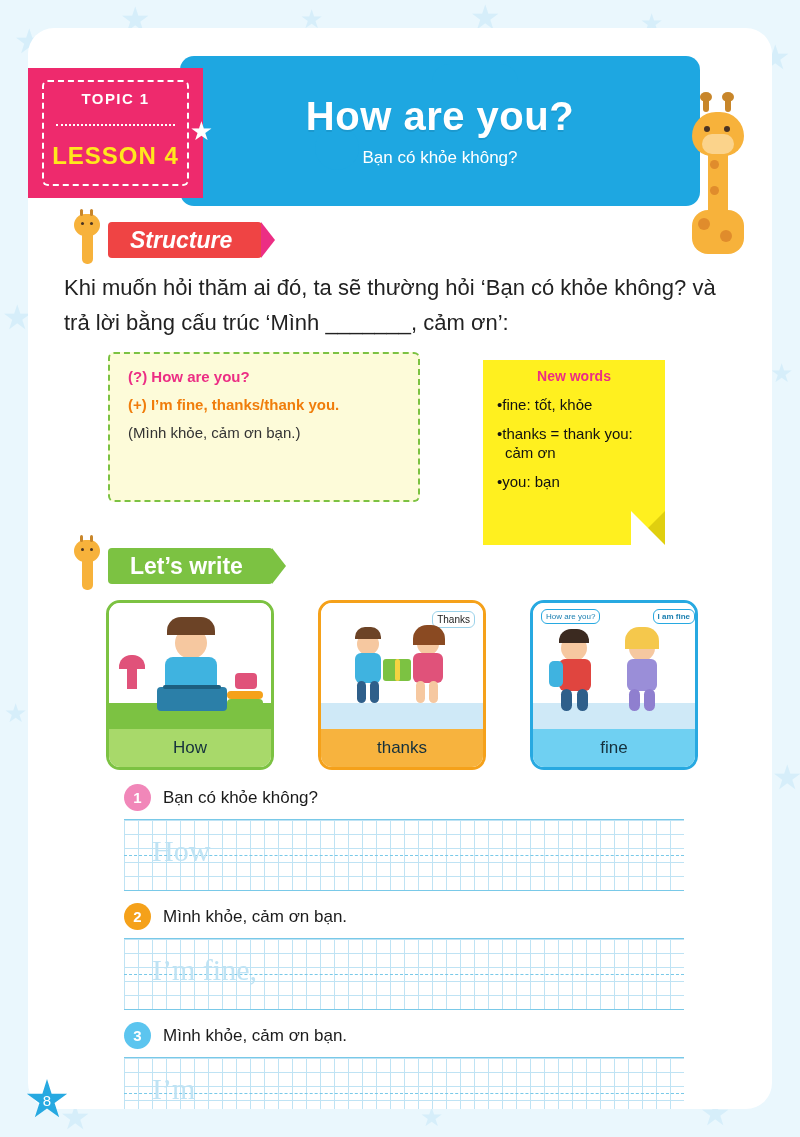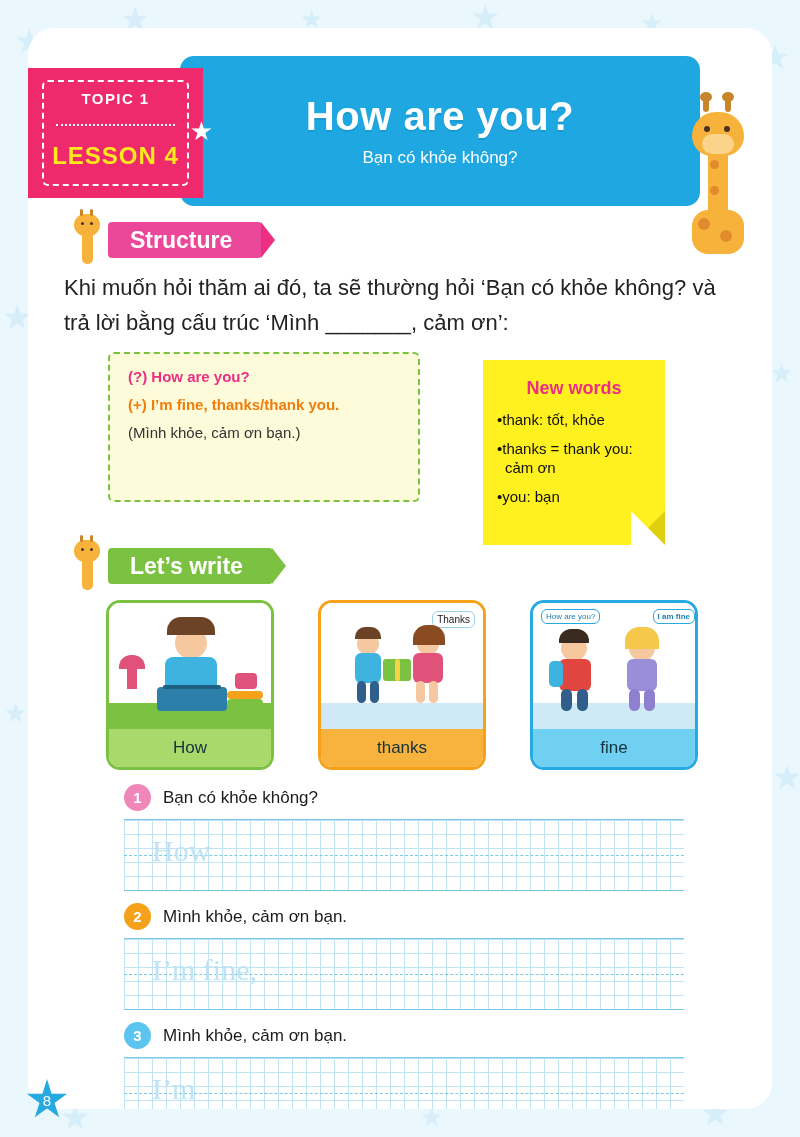--- a/index.html
+++ b/index.html
@@ -121,7 +121,7 @@
     color:#ffffff; font-size:23px; font-weight:bold;
     border-radius:4px;
   }
-  .ribbon.pink { background:#ec4899; }
+  .ribbon.pink { background:#ef4444;font-style:italic; }
   .ribbon.green { background:#7cc242; }
   .ribbon:after{
     content:""; position:absolute; right:-13px; top:0;

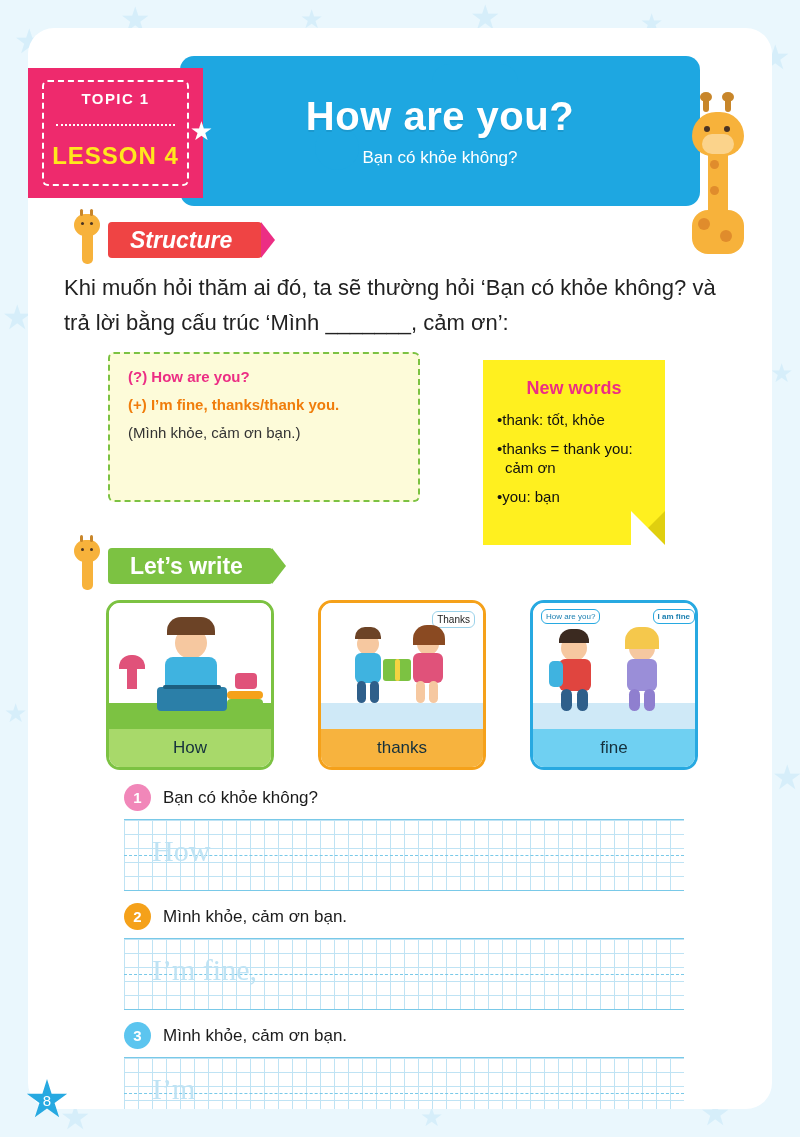--- a/index.html
+++ b/index.html
@@ -169,8 +169,8 @@
     text-align:center;
     color:#ec2e84;
     font-weight:bold;
-    font-size:18px;
-    margin-top:18px;
+    font-size:14px;
+    margin-top:8px;
   }
   .nw-item { font-size:15px; color:#111; margin:12px 0 0 14px; }
   .nw-sub { font-size:15px; color:#111; margin:2px 0 0 22px; }

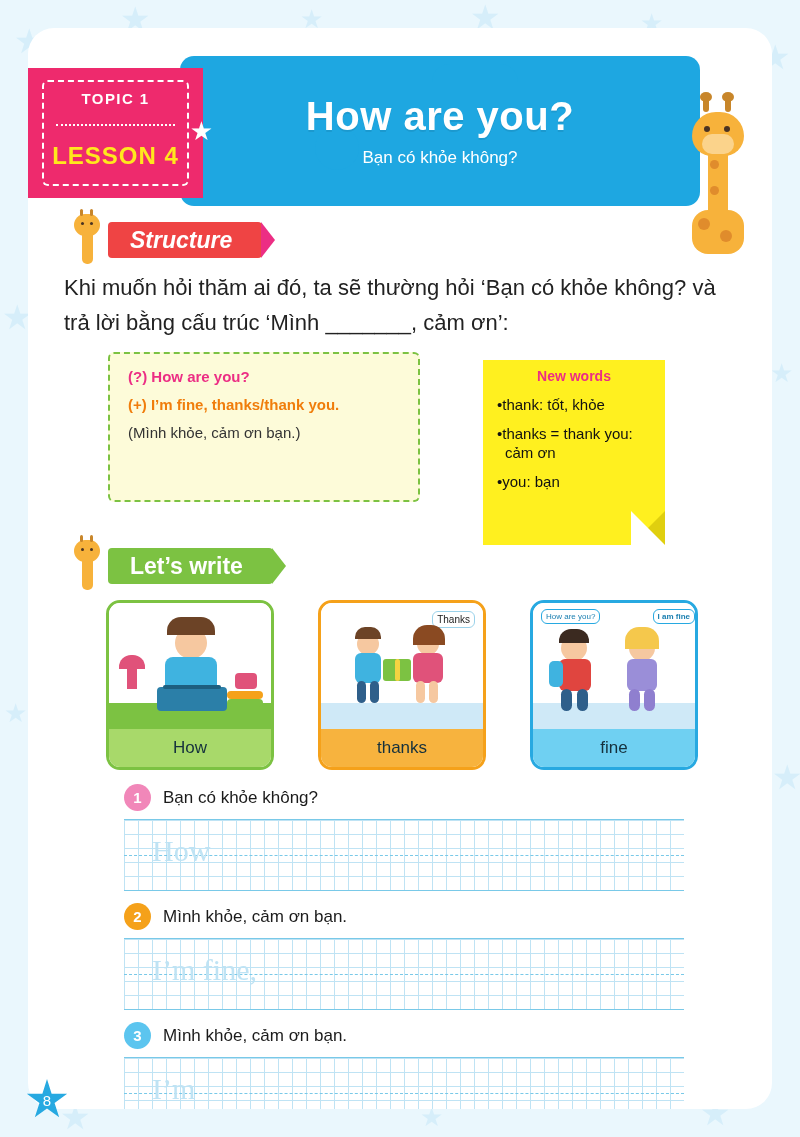--- a/index.html
+++ b/index.html
@@ -343,7 +343,7 @@
 
     <div class="newwords">
       <div class="nw-title">New words</div>
-      <div class="nw-item">•thank: tốt, khỏe</div>
+      <div class="nw-item">•fine: tốt, khỏe</div>
       <div class="nw-item">•thanks = thank you:</div>
       <div class="nw-sub">cảm ơn</div>
       <div class="nw-item">•you: bạn</div>

